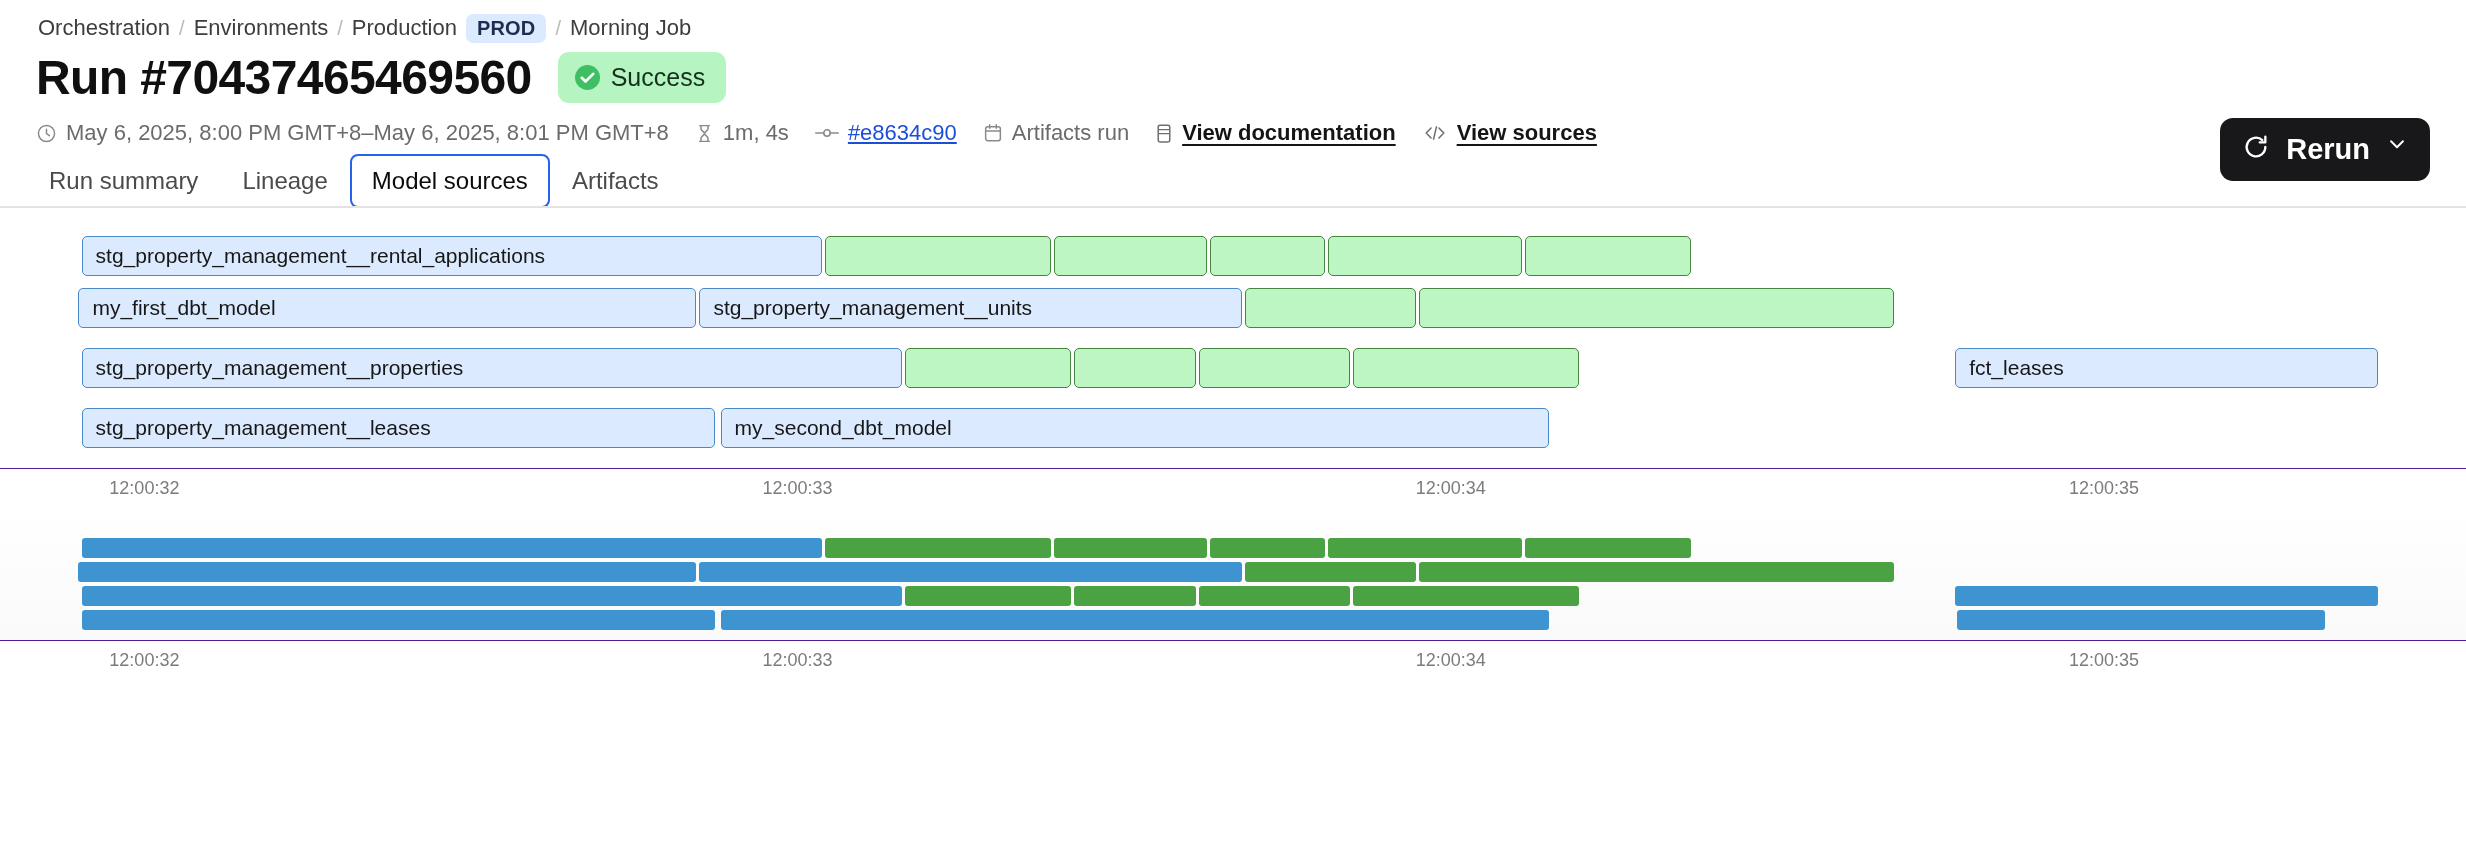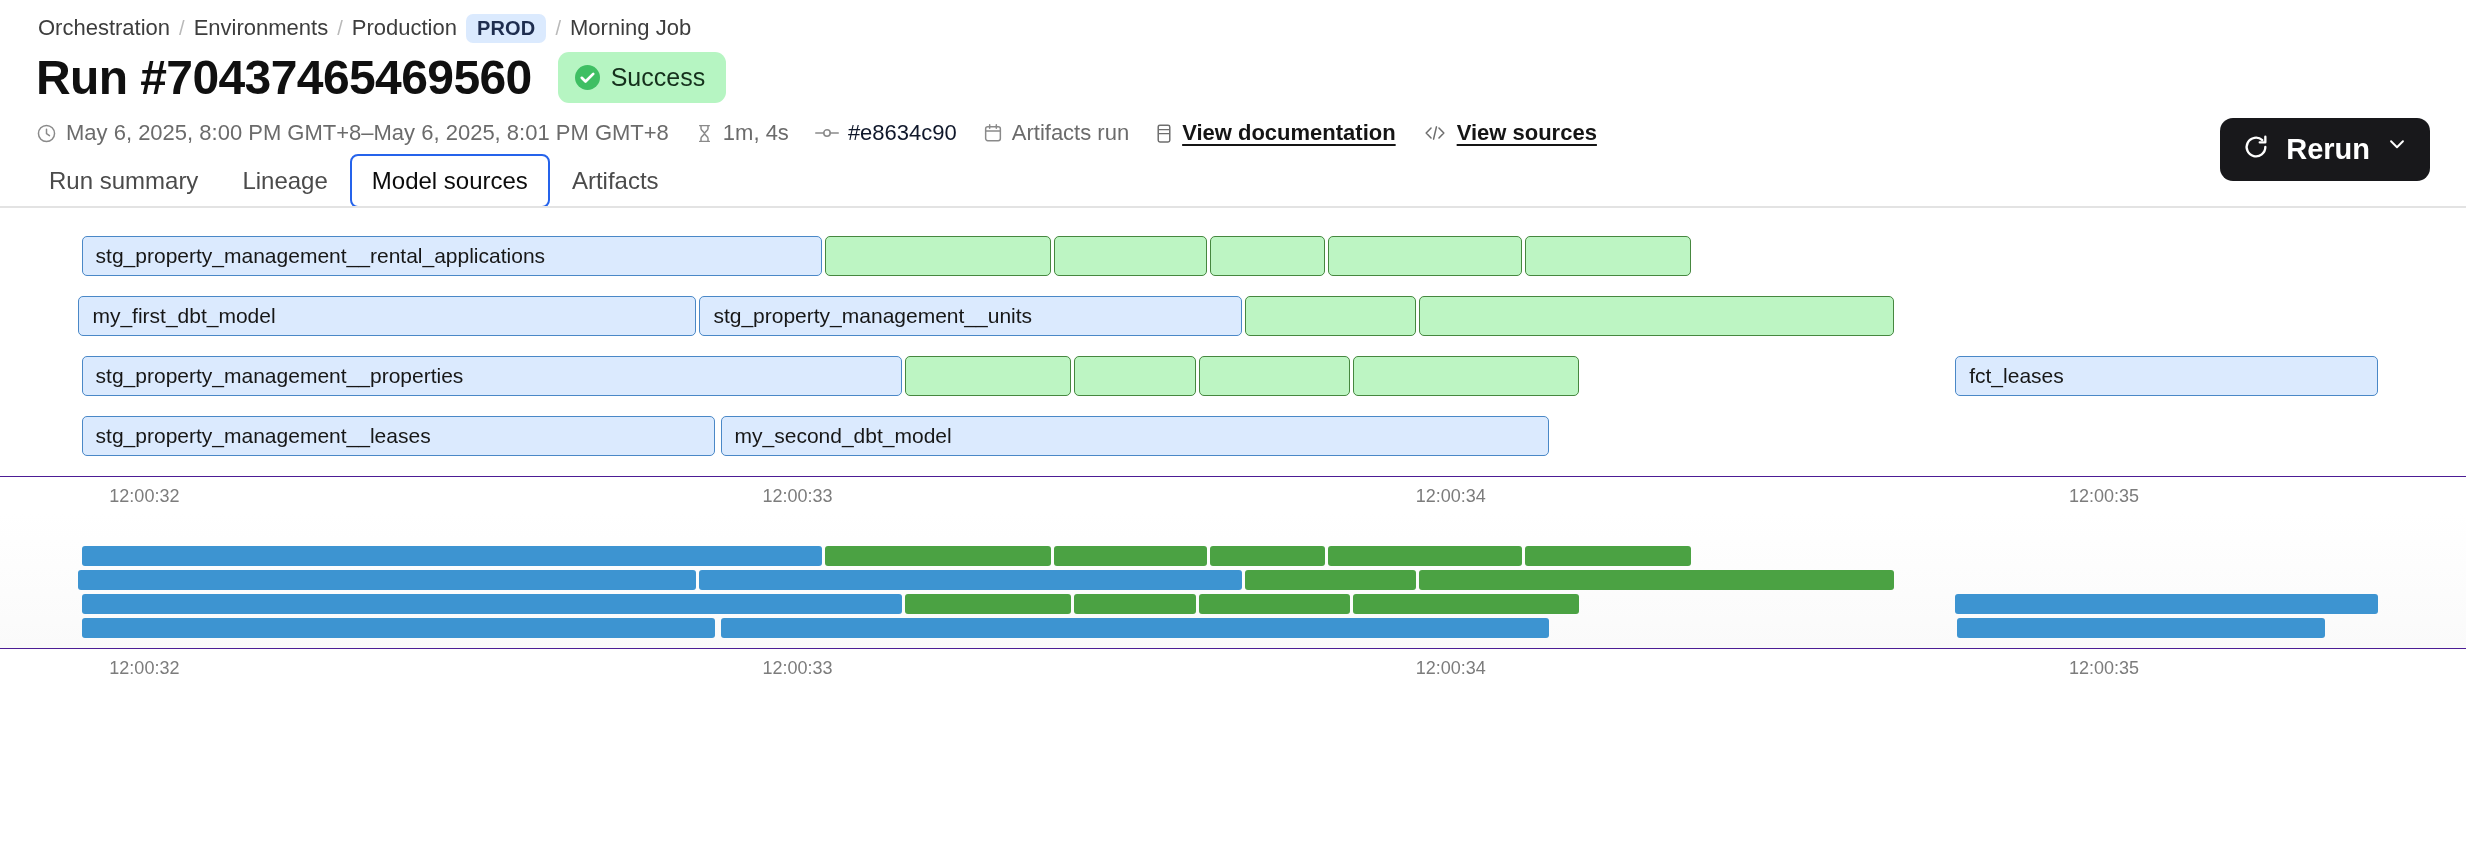--- a/index.html
+++ b/index.html
@@ -96,7 +96,7 @@
     text-underline-offset: 4px;
     text-decoration-thickness: 1.5px;
   }
-  .meta-hash { color: #0f172a; }
+  .meta-hash { color: #1d4ed8; text-decoration: underline; }
 
   
   .rerun-btn {

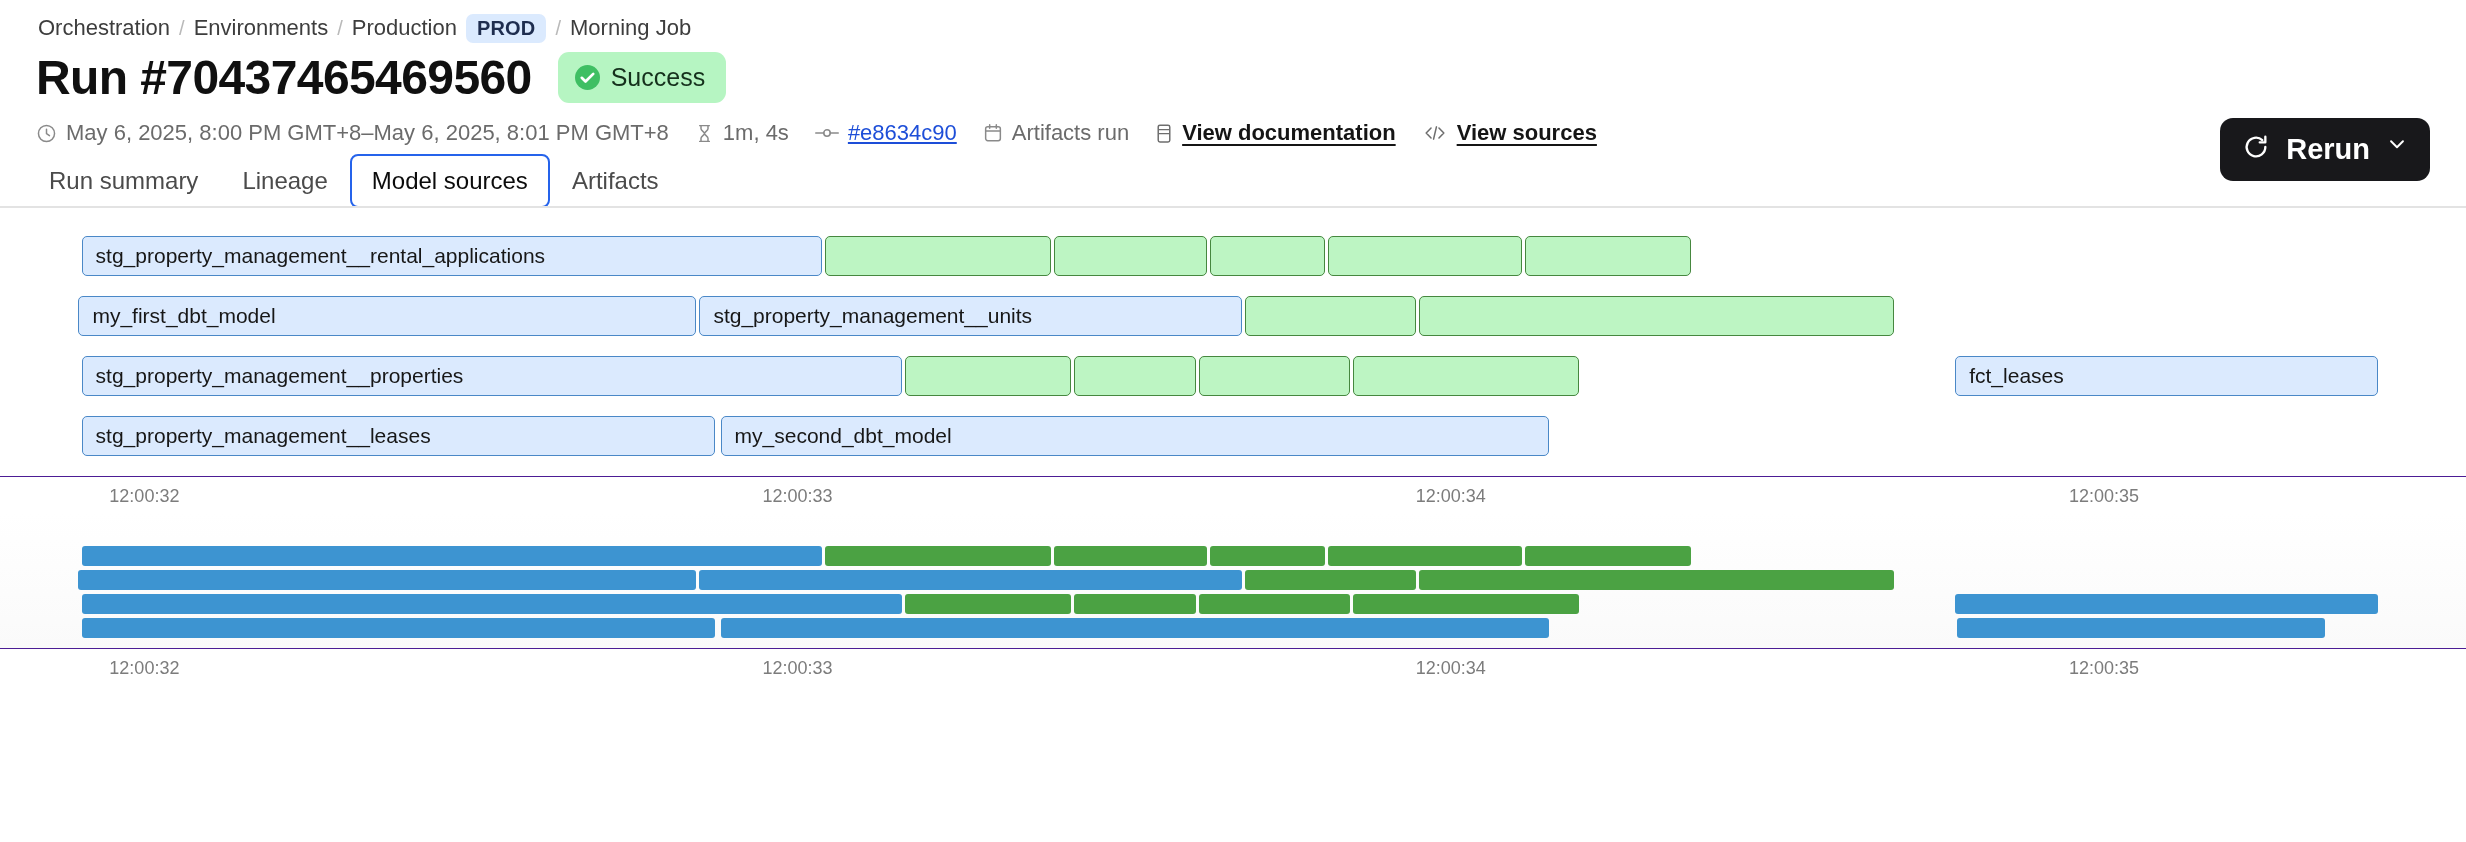--- a/index.html
+++ b/index.html
@@ -334,7 +334,7 @@
 
 <div class="gantt-wrap">
   <div id="main-chart" class="chart" style="padding-top: 28px;">
-      <div class="row" style="margin-left: 80px; margin-right: 86px; margin-bottom: 20px;">
+      <div class="row" style="margin-left: 80px; margin-right: 86px; margin-bottom: 12px;">
         <div class="bar blue" style="left: 0.07%; width: 32.2%;">
           <span class="bar-label">stg_property_management__rental_applications</span>
         </div>

